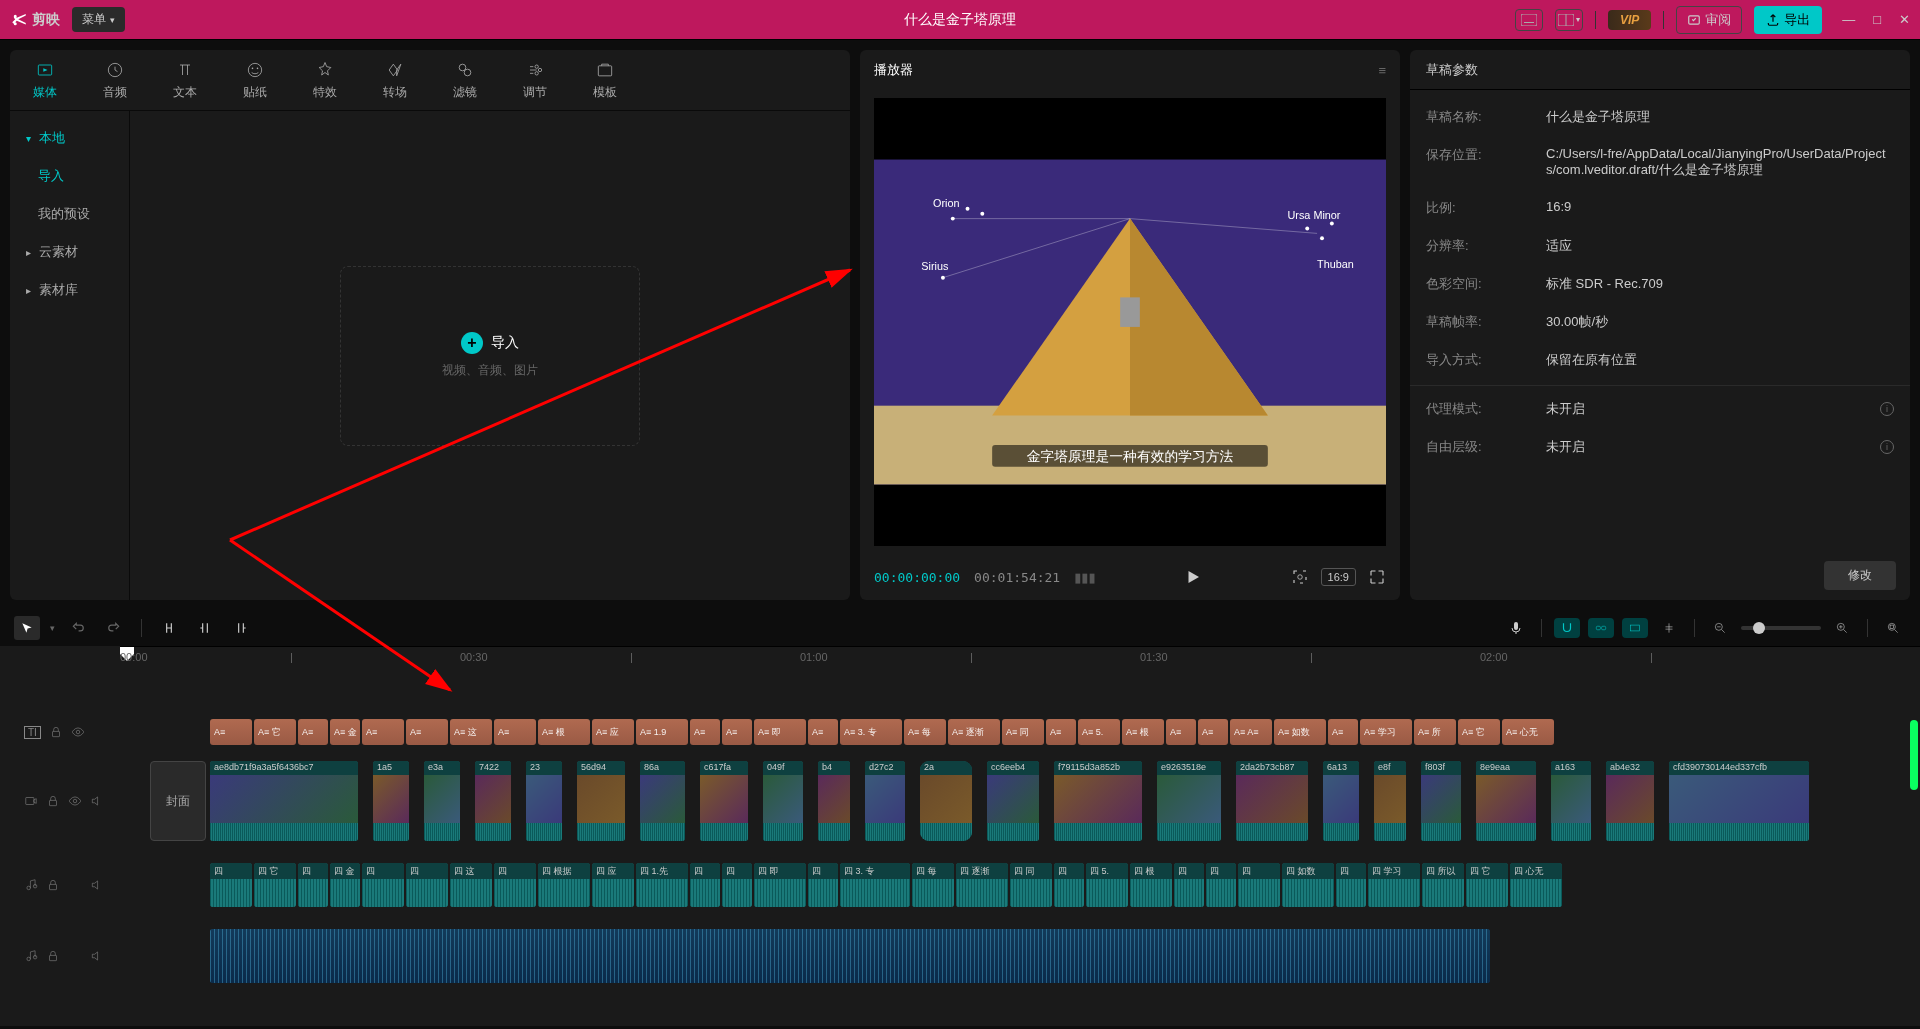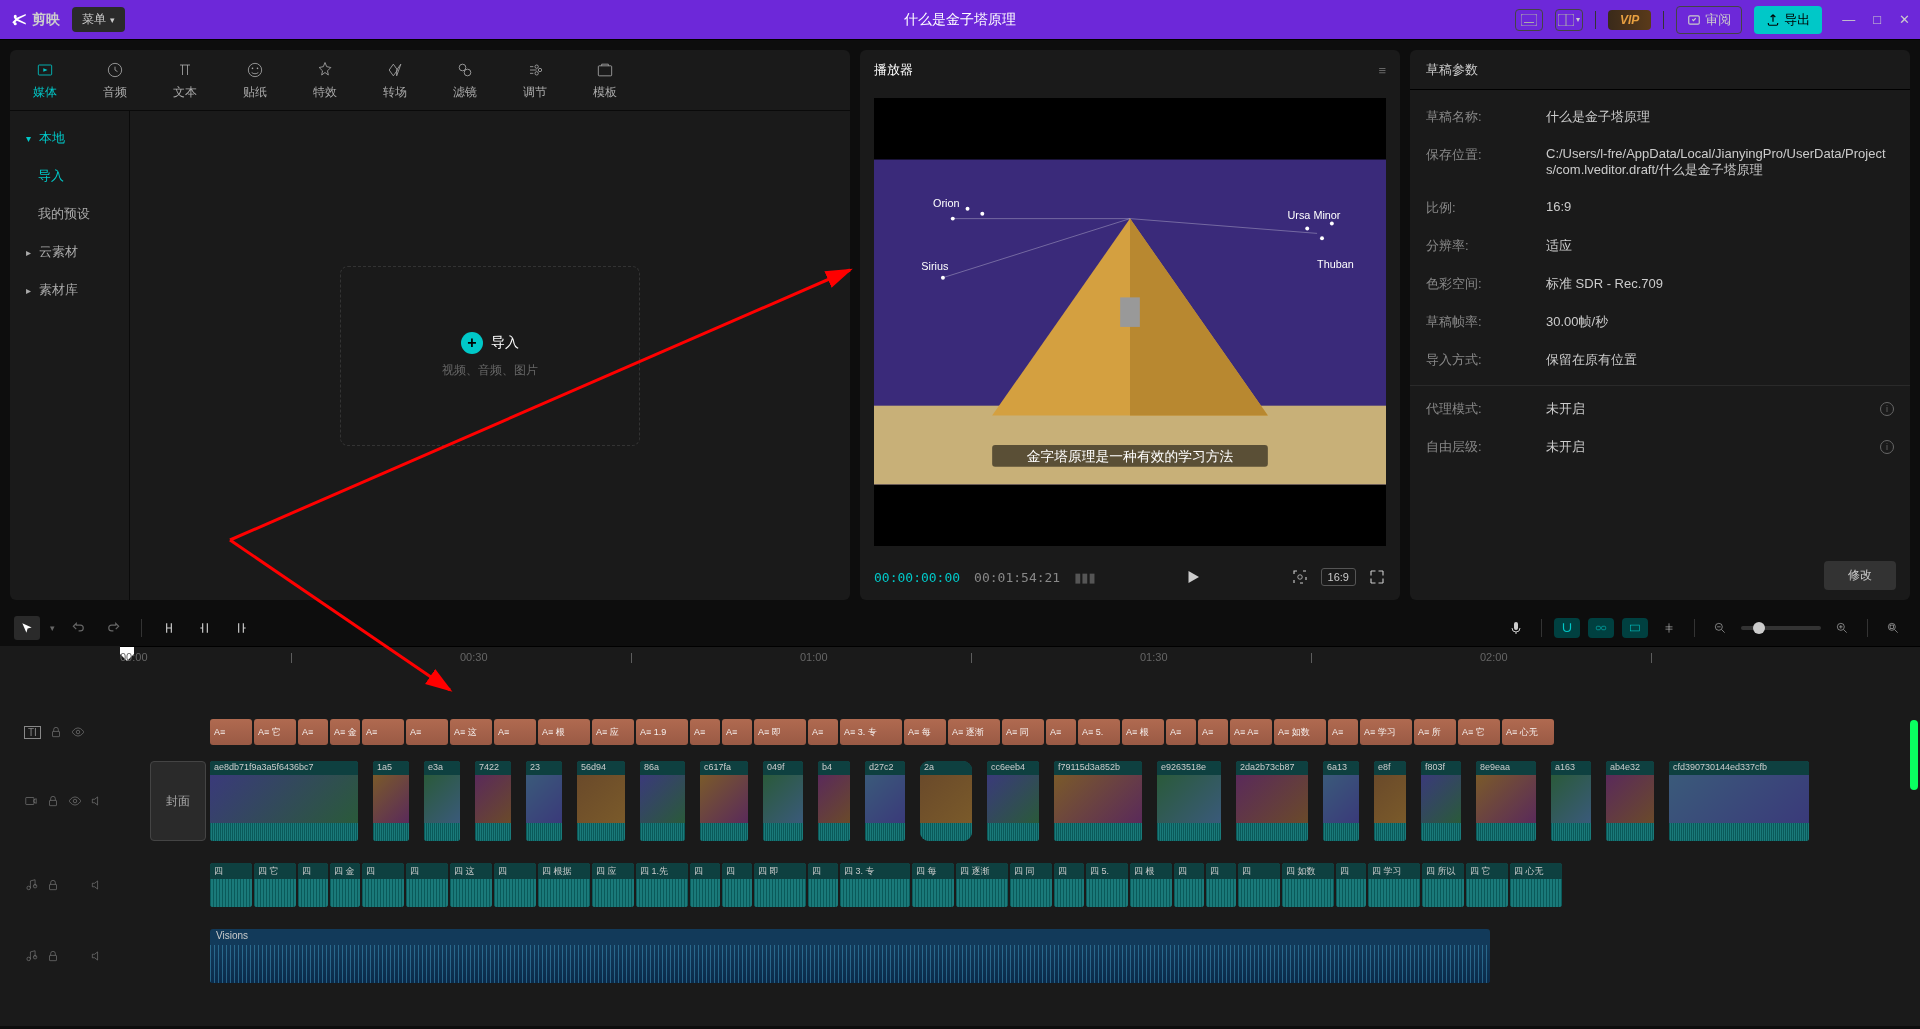--- a/index.html
+++ b/index.html
@@ -6,7 +6,7 @@
 body { background:#0d0d0d; color:#ccc; width:1920px; height:1029px; overflow:hidden; font-size:13px; position:relative; }
 
 
-.titlebar { height:40px; background:#6d28d9; display:flex; align-items:center; padding:0 10px; border-bottom:1px solid #000; }
+.titlebar { height:40px; background:#be185d; display:flex; align-items:center; padding:0 10px; border-bottom:1px solid #000; }
 .logo { display:flex; align-items:center; gap:4px; font-weight:bold; font-size:14px; }
 .logo svg { width:18px; height:18px; }
 .menu-btn { background:#2a2a2a; border-radius:4px; padding:4px 10px; margin-left:12px; display:flex; align-items:center; gap:4px; font-size:12px; cursor:pointer; }

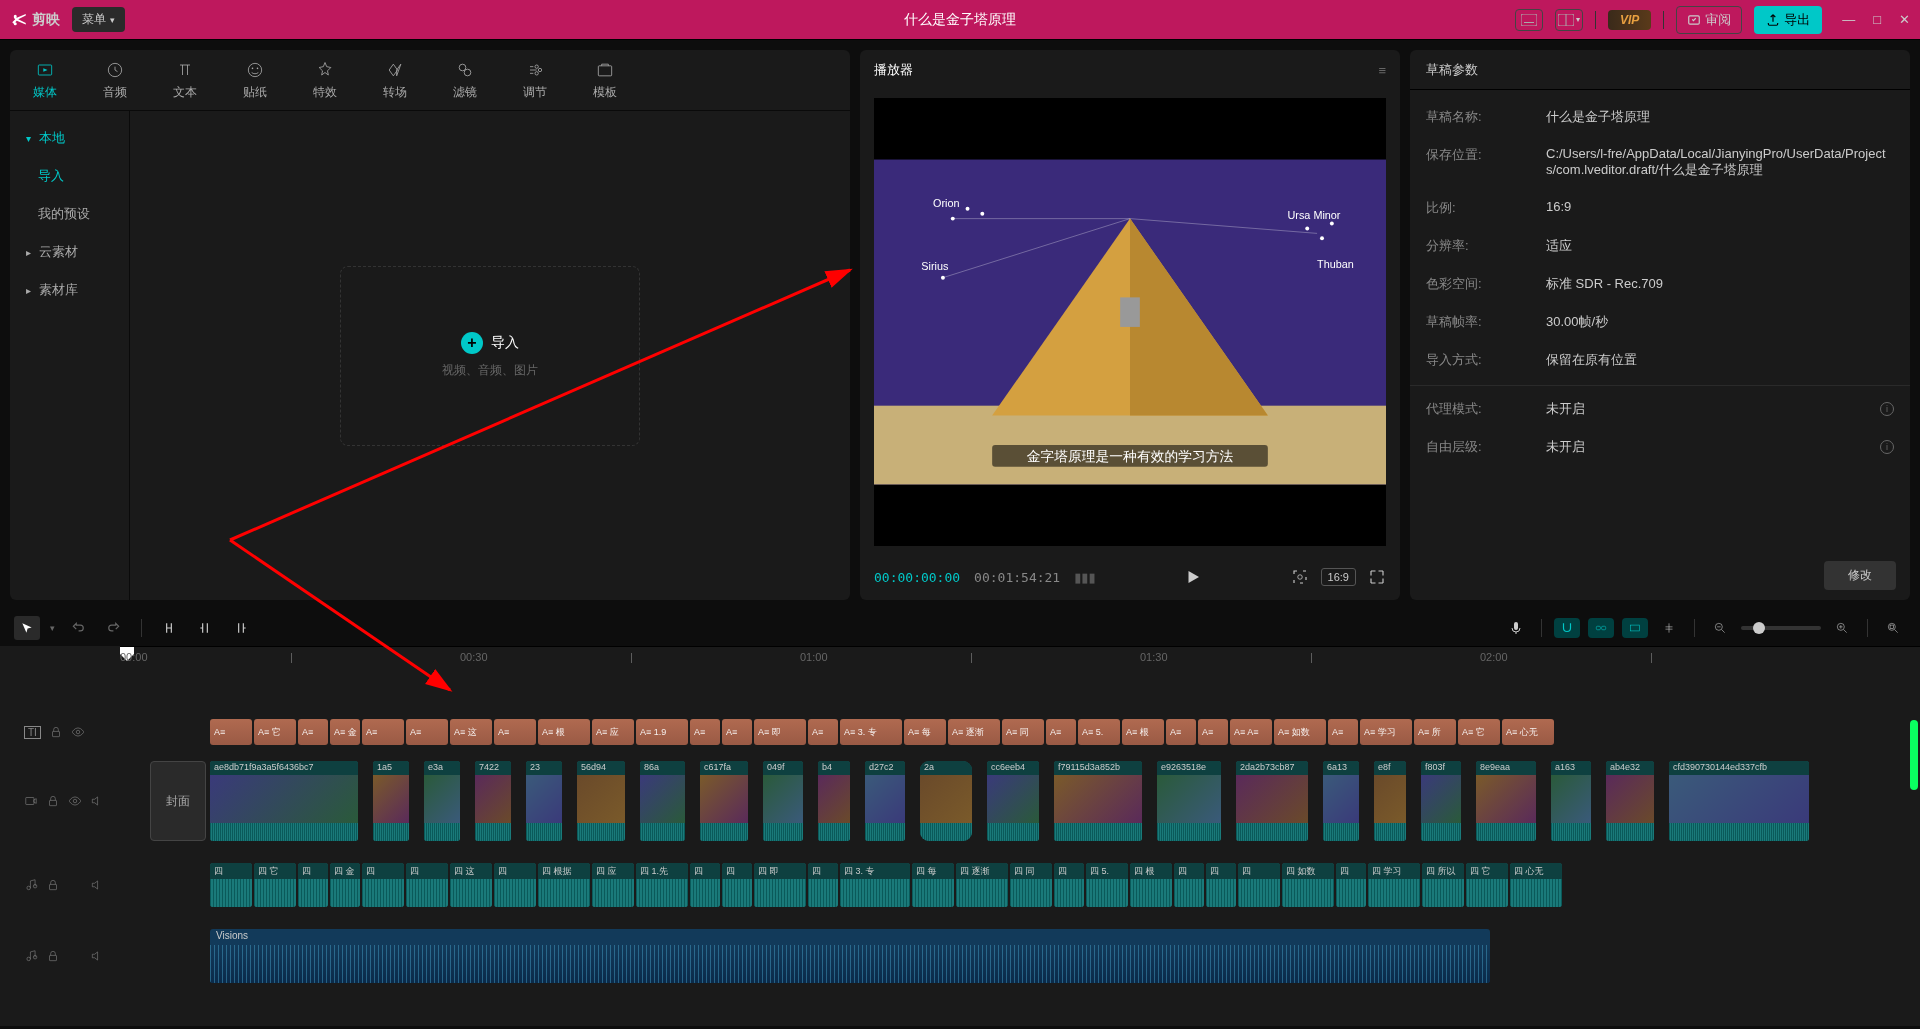--- a/index.html
+++ b/index.html
@@ -890,7 +890,6 @@
       <div style="width:60px"></div>
       <div class="track-lane">
         <div class="musicclip">
-          <div class="mhead">Visions</div>
           <div class="mwave"></div>
         </div>
       </div>

